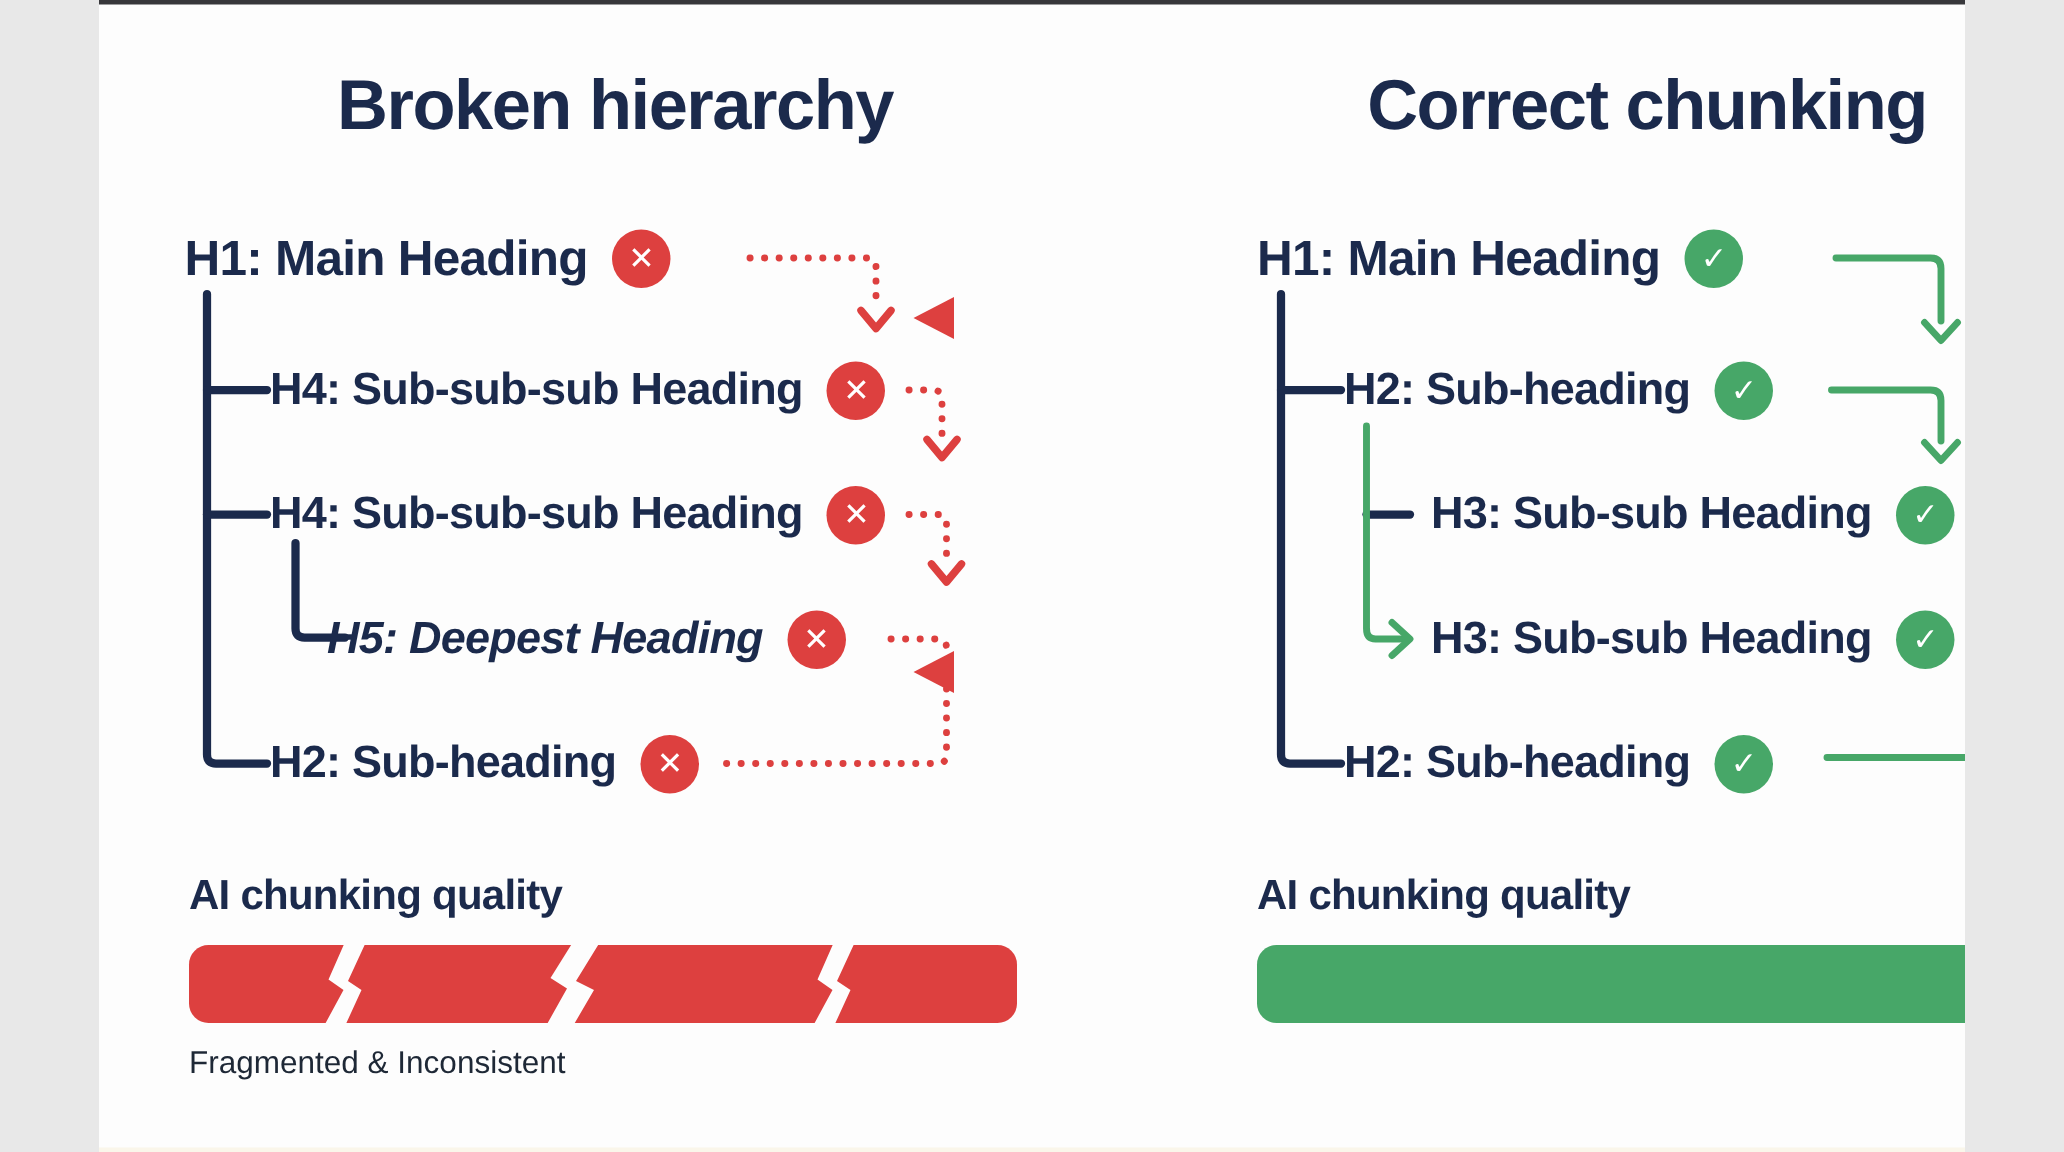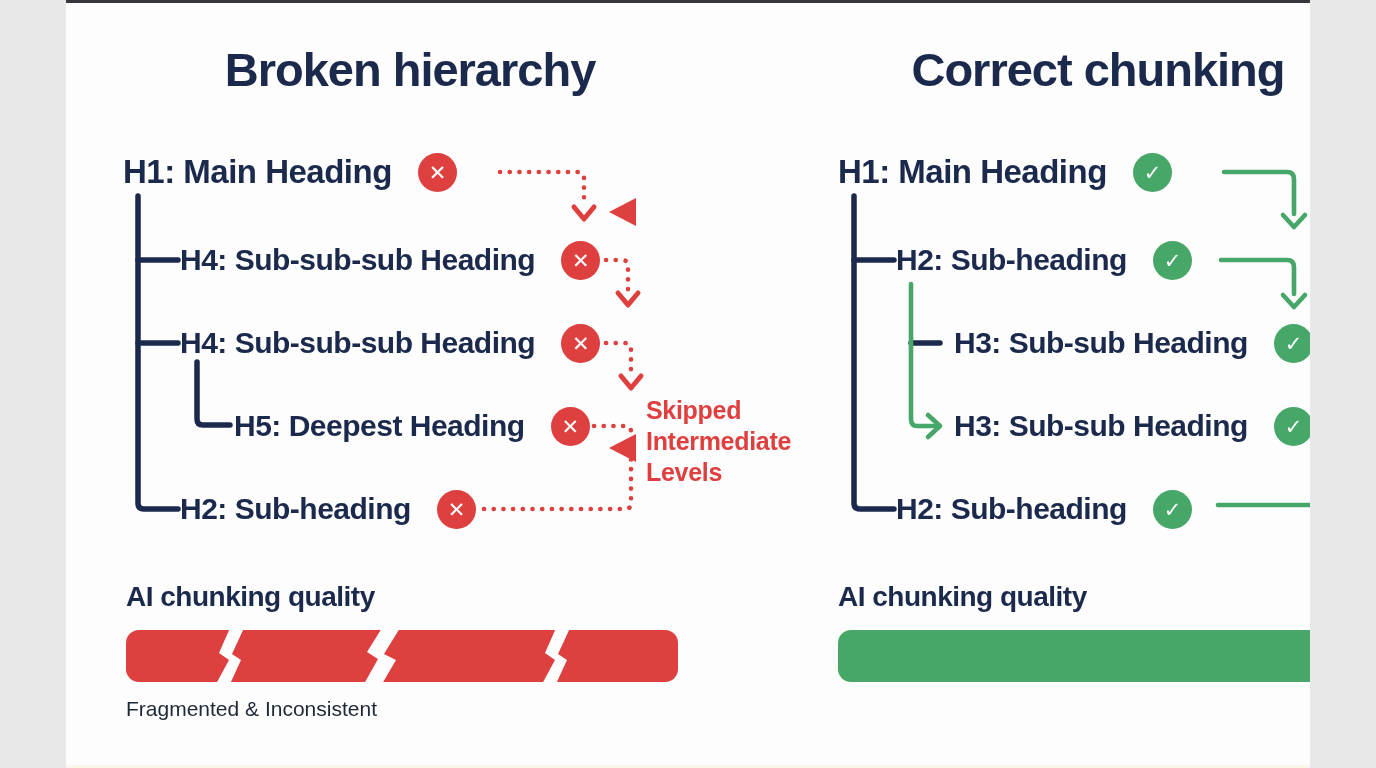--- a/index.html
+++ b/index.html
@@ -23,7 +23,7 @@
     position:absolute;top:42px;width:688px;text-align:center;
     font-size:47px;font-weight:800;letter-spacing:-1px;color:var(--navy);
   }
-  .row{position:absolute;display:flex;align-items:center;gap:26px;height:40px;
+  .row{position:absolute;display:flex;align-items:center;gap:16px;height:40px;
        font-weight:700;color:var(--navy);font-size:30px;letter-spacing:-0.5px;white-space:nowrap;}
   .row.h1{font-size:33px;}
   .badge{width:39px;height:39px;min-width:39px;border-radius:50%;display:flex;

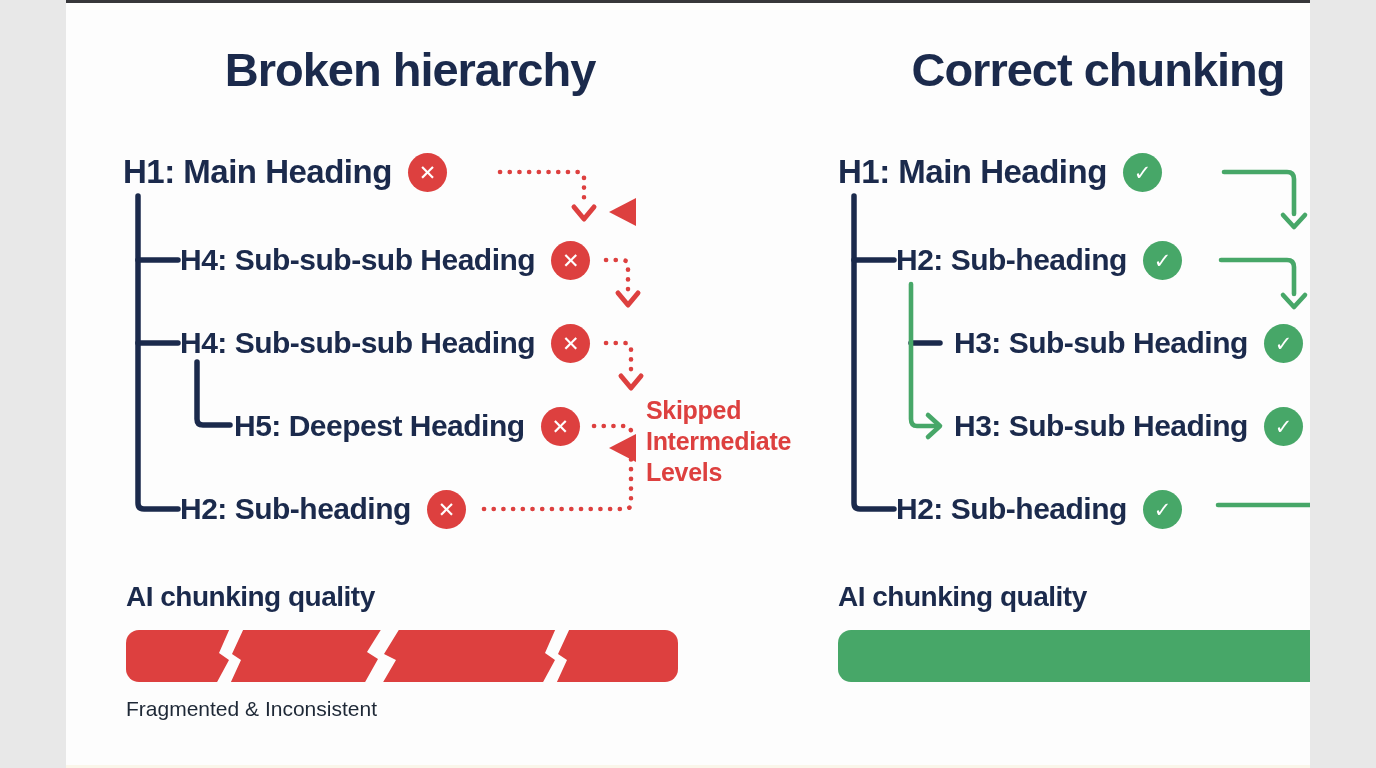--- a/index.html
+++ b/index.html
@@ -120,7 +120,7 @@
     <span>H4: Sub-sub-sub Heading</span>
     <span class="badge err">✕</span>
   </div>
-  <div class="row" style="left:168px;top:406px;">
+  <div class="row" style="left:152px;top:406px;font-style:italic;">
     <span>H5: Deepest Heading</span>
     <span class="badge err">✕</span>
   </div>

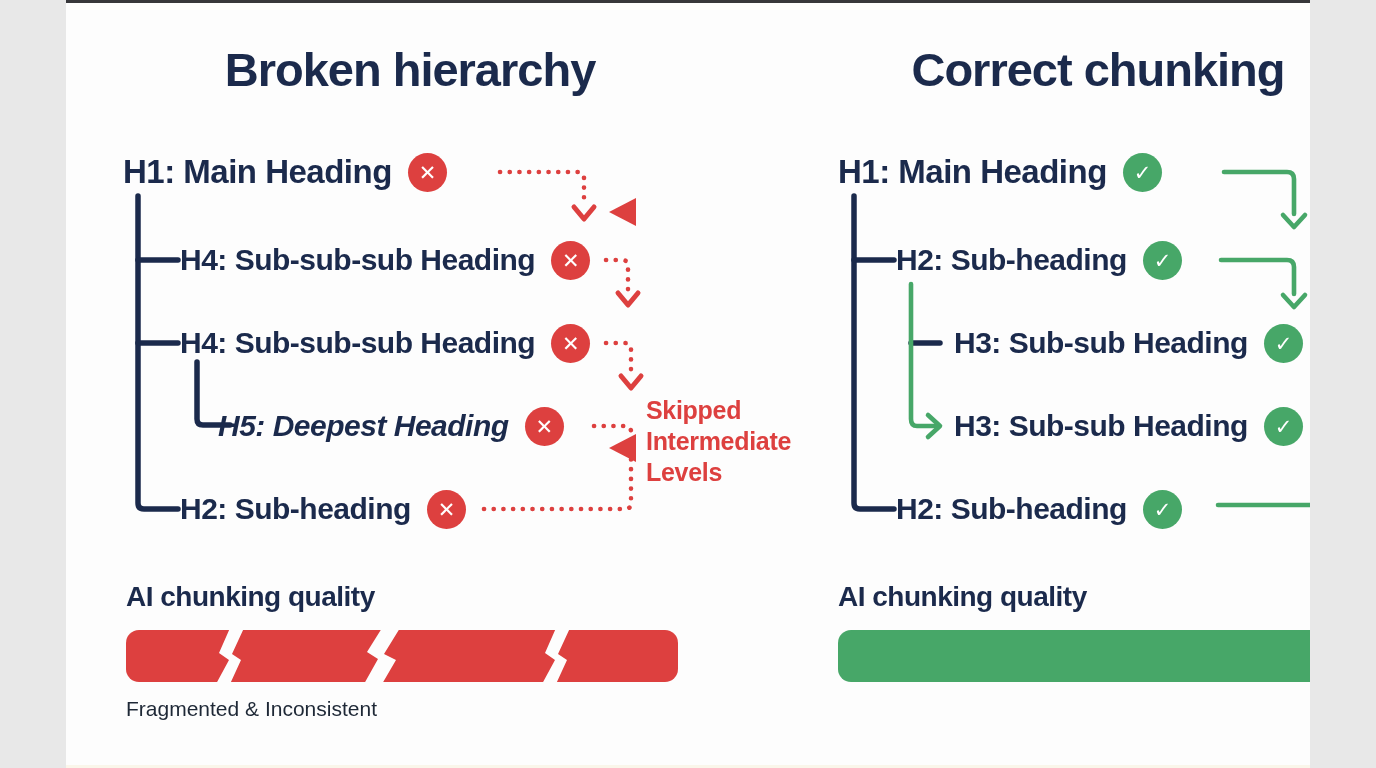--- a/index.html
+++ b/index.html
@@ -129,9 +129,6 @@
     <span class="badge err">✕</span>
   </div>
 
-  <div class="note" style="left:580px;top:395px;">Skipped
-Intermediate
-Levels</div>
 
   <div class="row h1" style="left:772px;top:152px;">
     <span>H1: Main Heading</span>

